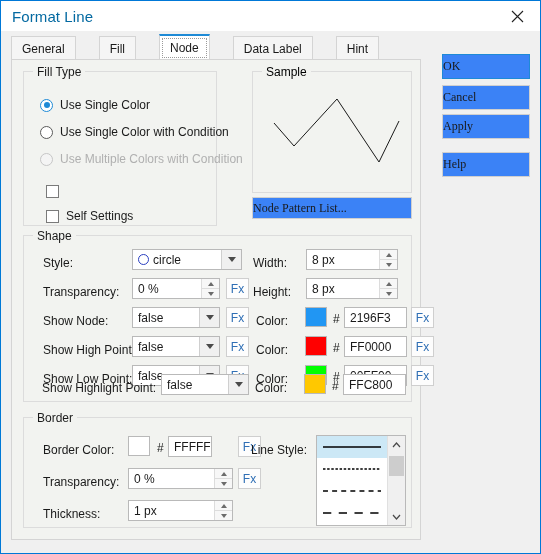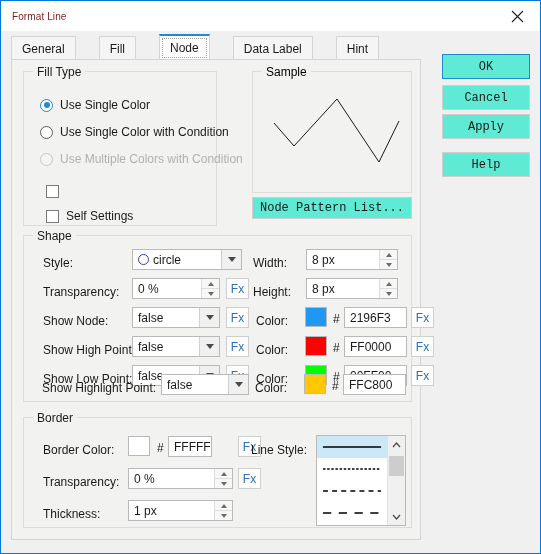--- a/index.html
+++ b/index.html
@@ -32,8 +32,8 @@
   }
   .title-text {
     margin-left: 11px;
-    font-size: 10px;
-    color: #7f1d1d;
+    font-size: 15px;
+    color: #0369a1;
     letter-spacing: .1px;
   }
   .close-btn {

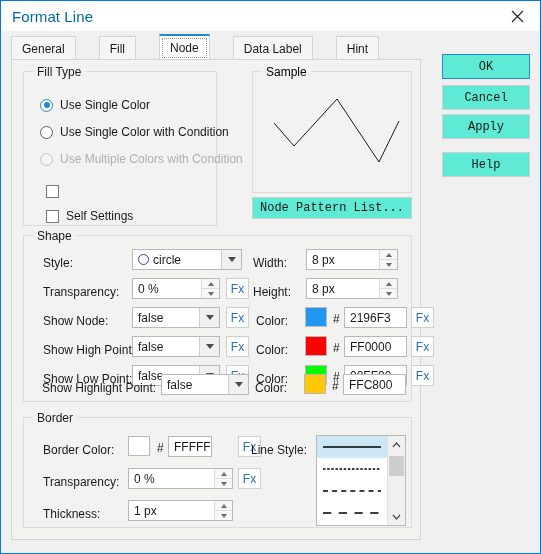--- a/index.html
+++ b/index.html
@@ -163,14 +163,14 @@
   
   .btn {
     box-sizing: border-box;
-    background: #5eead4;
+    background: #3b82f6;
     border: 1px solid #cfcfcf;
-    font-family: Liberation Mono, monospace;
+    font-family: Liberation Serif, serif;
     font-size: 12px;
     color: #1a1a1a;
     display: flex;
     align-items: center;
-    justify-content: center;
+    justify-content: flex-start;
     cursor: default;
     white-space: nowrap;
   }

